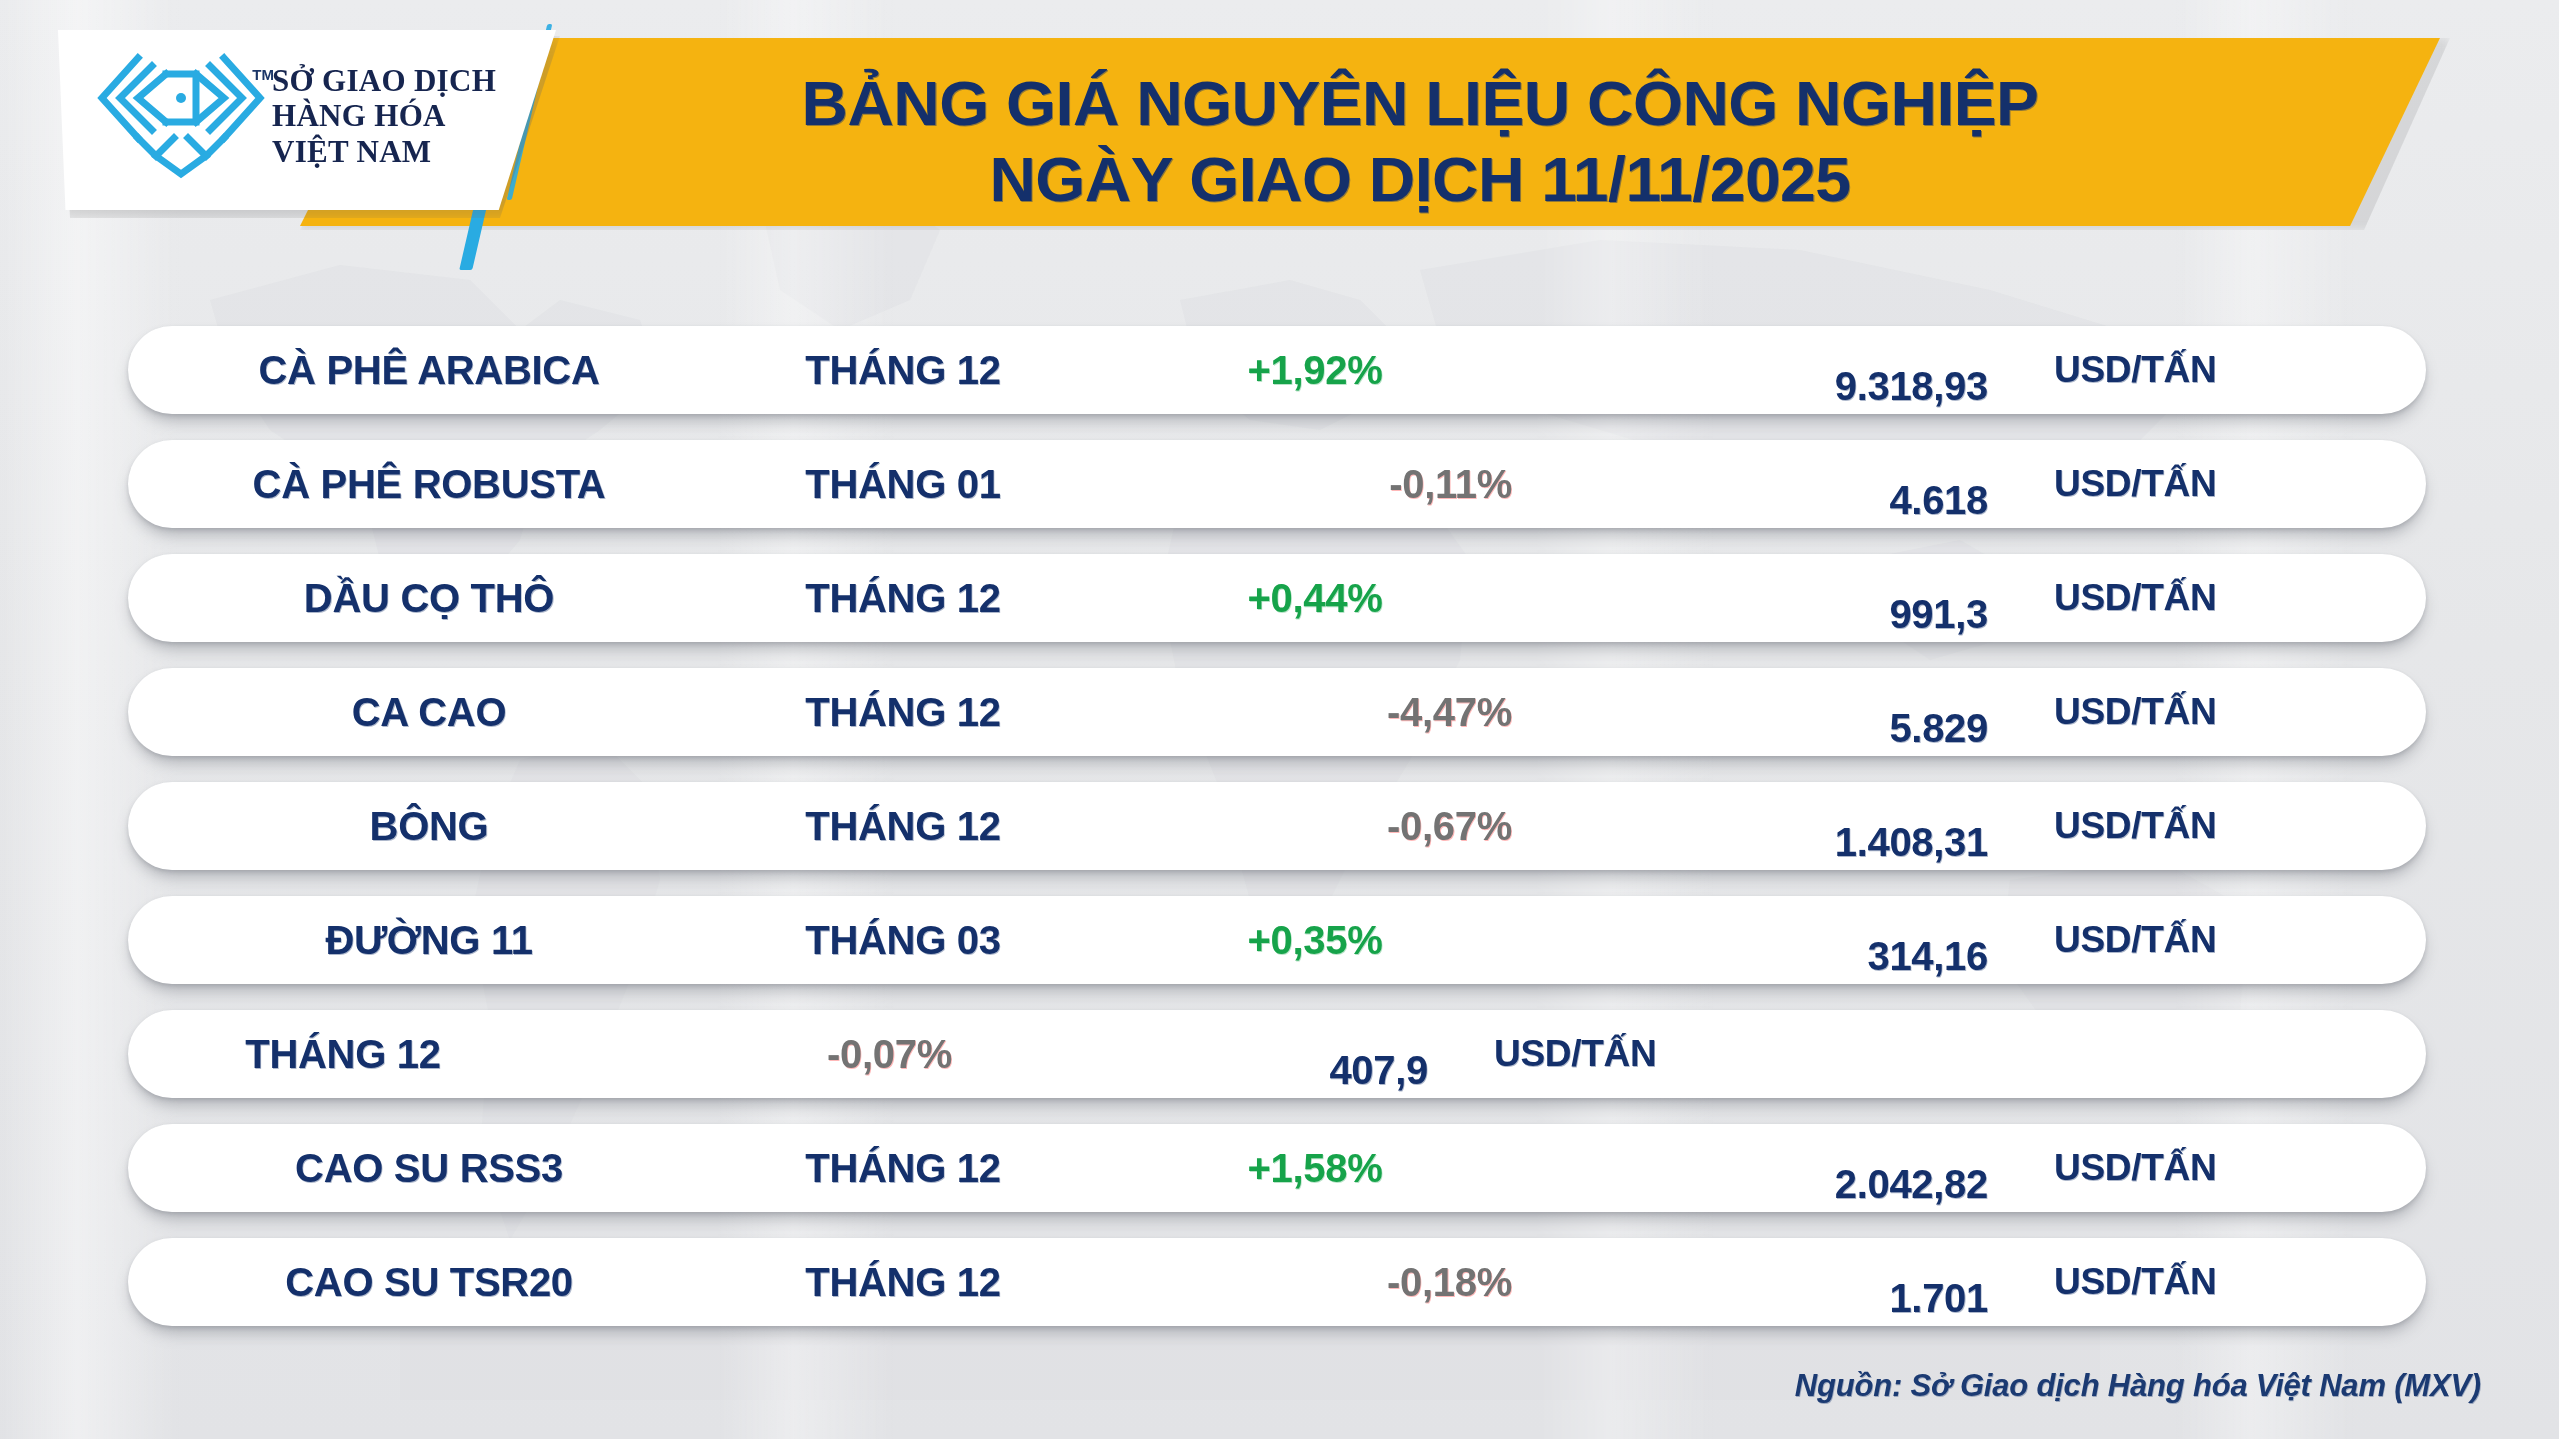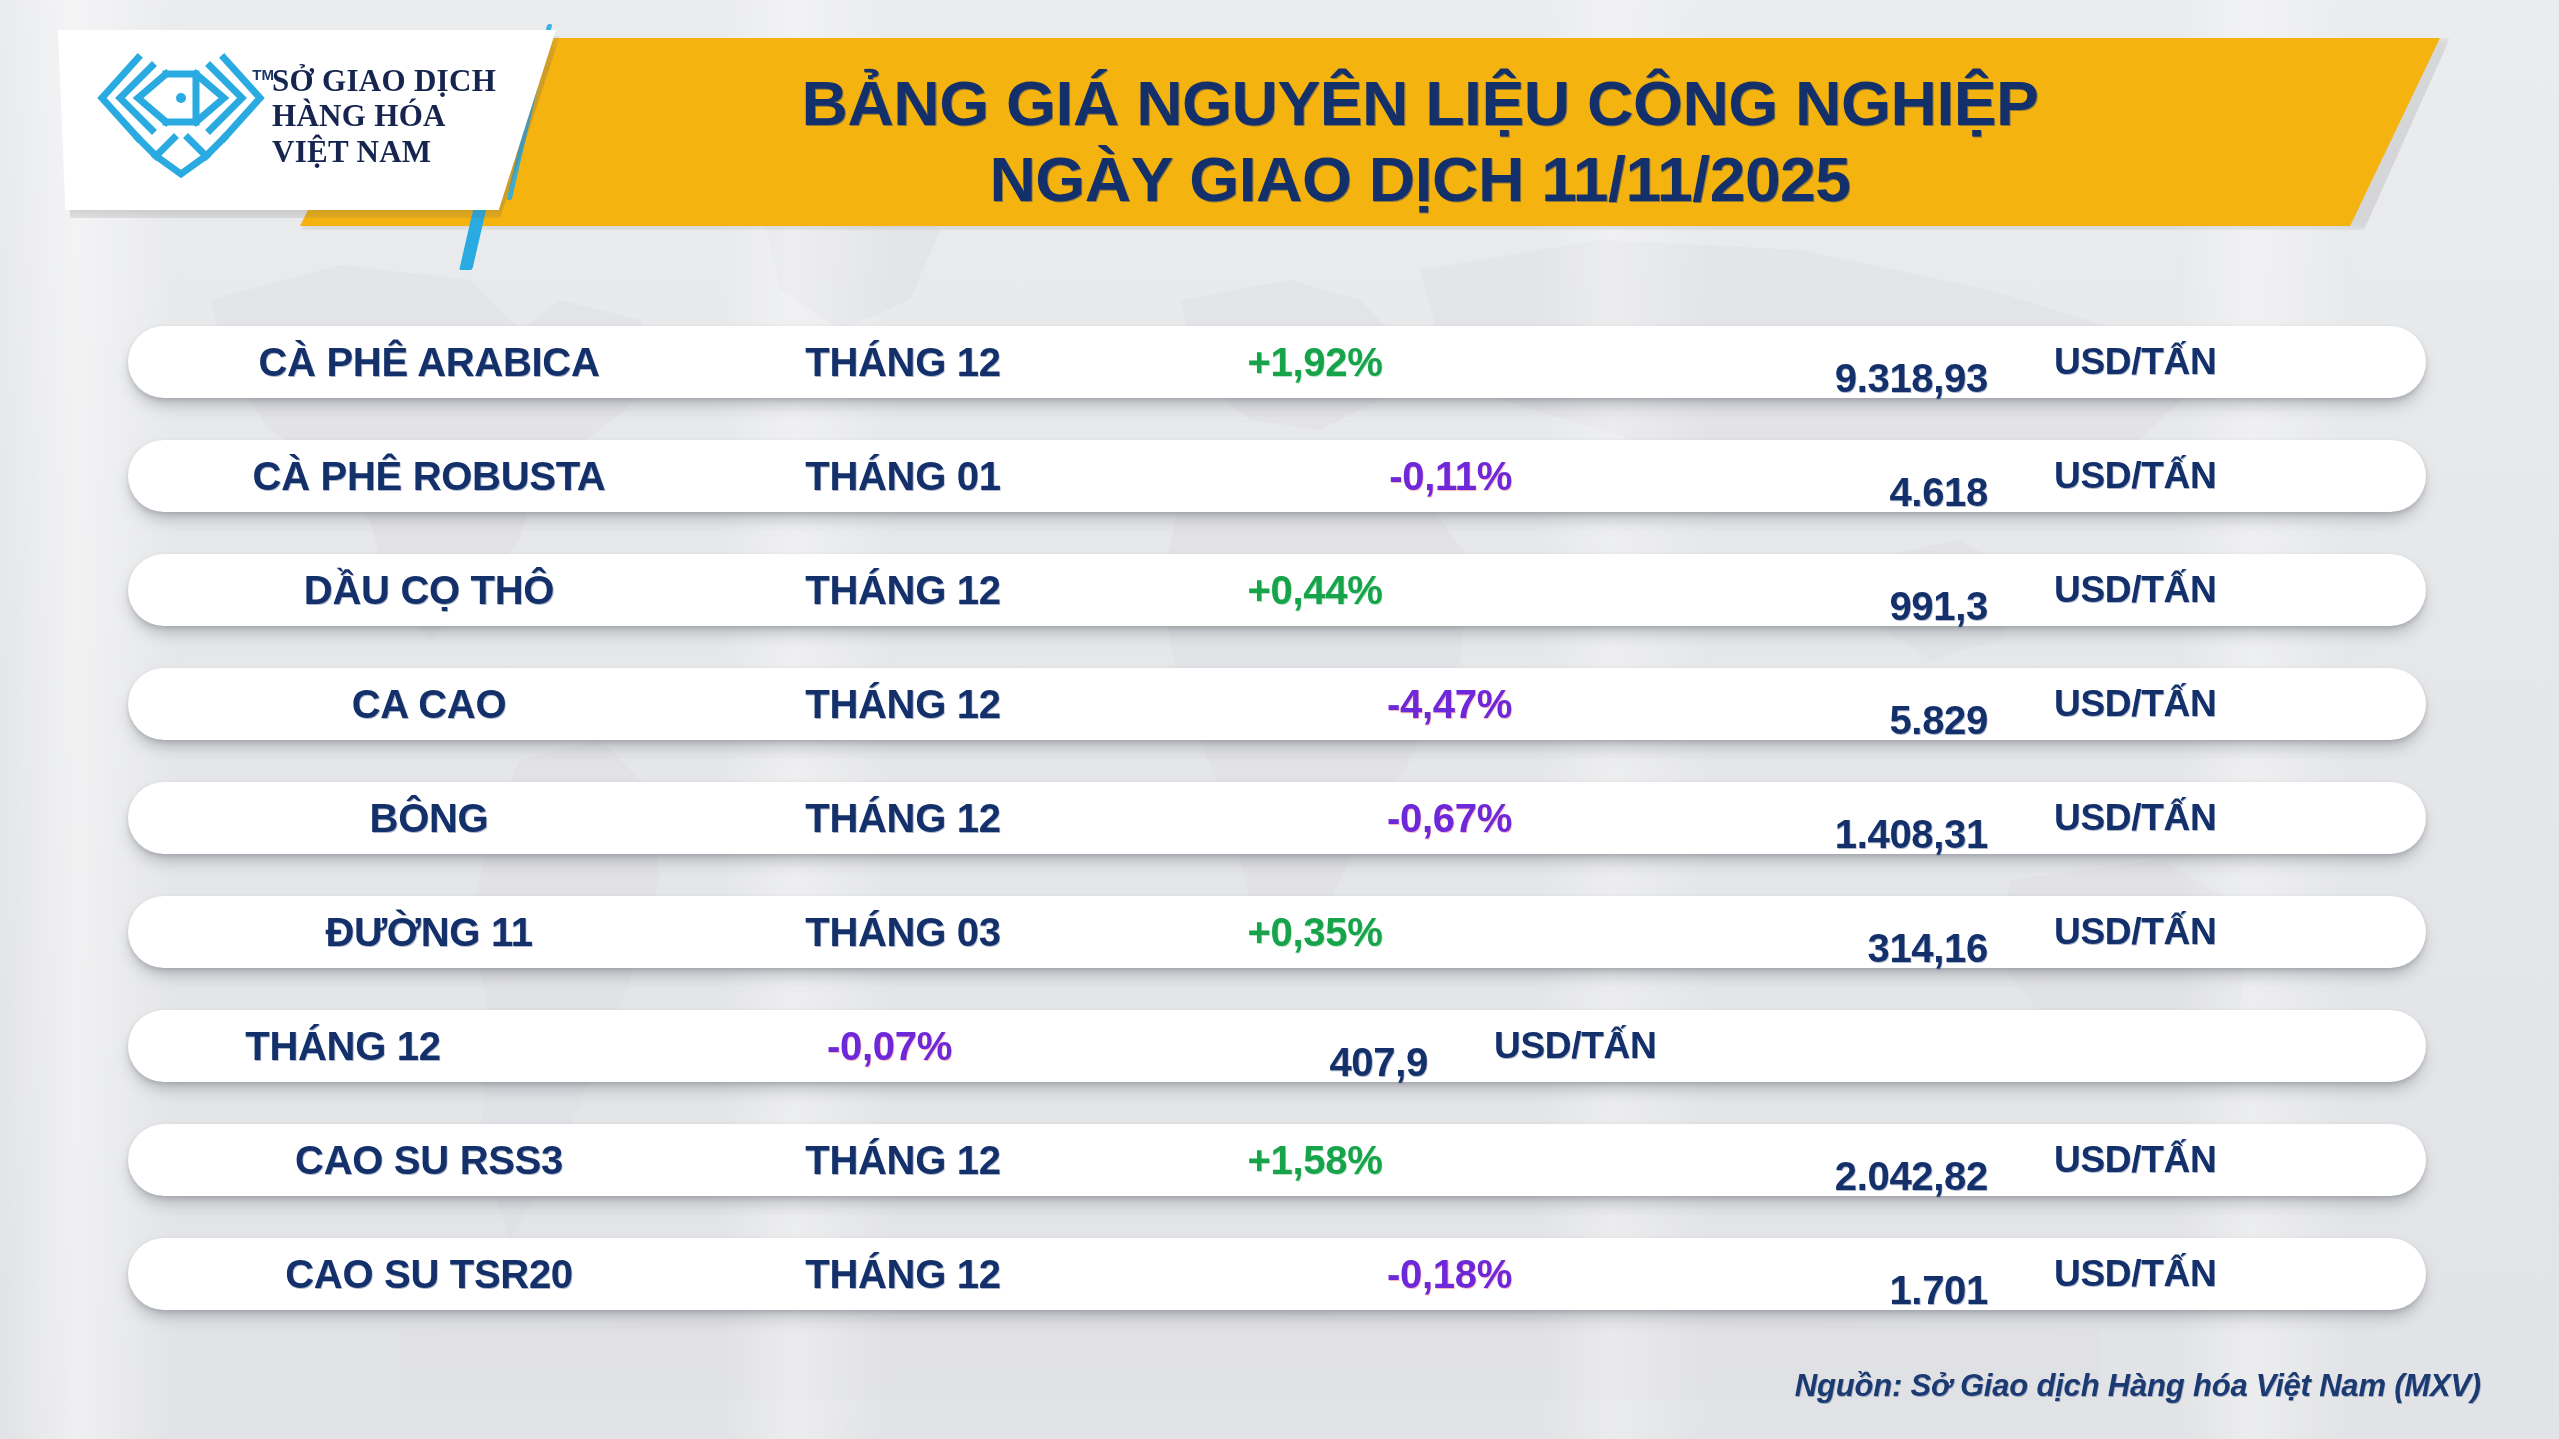--- a/index.html
+++ b/index.html
@@ -159,7 +159,7 @@
     left: 128px;
     top: 0;
     width: 2298px;
-    height: 72px;
+    height: 88px;
     background: #ffffff;
     border-radius: 46px;
     box-shadow: 0 10px 16px -4px rgba(90,95,105,.40),

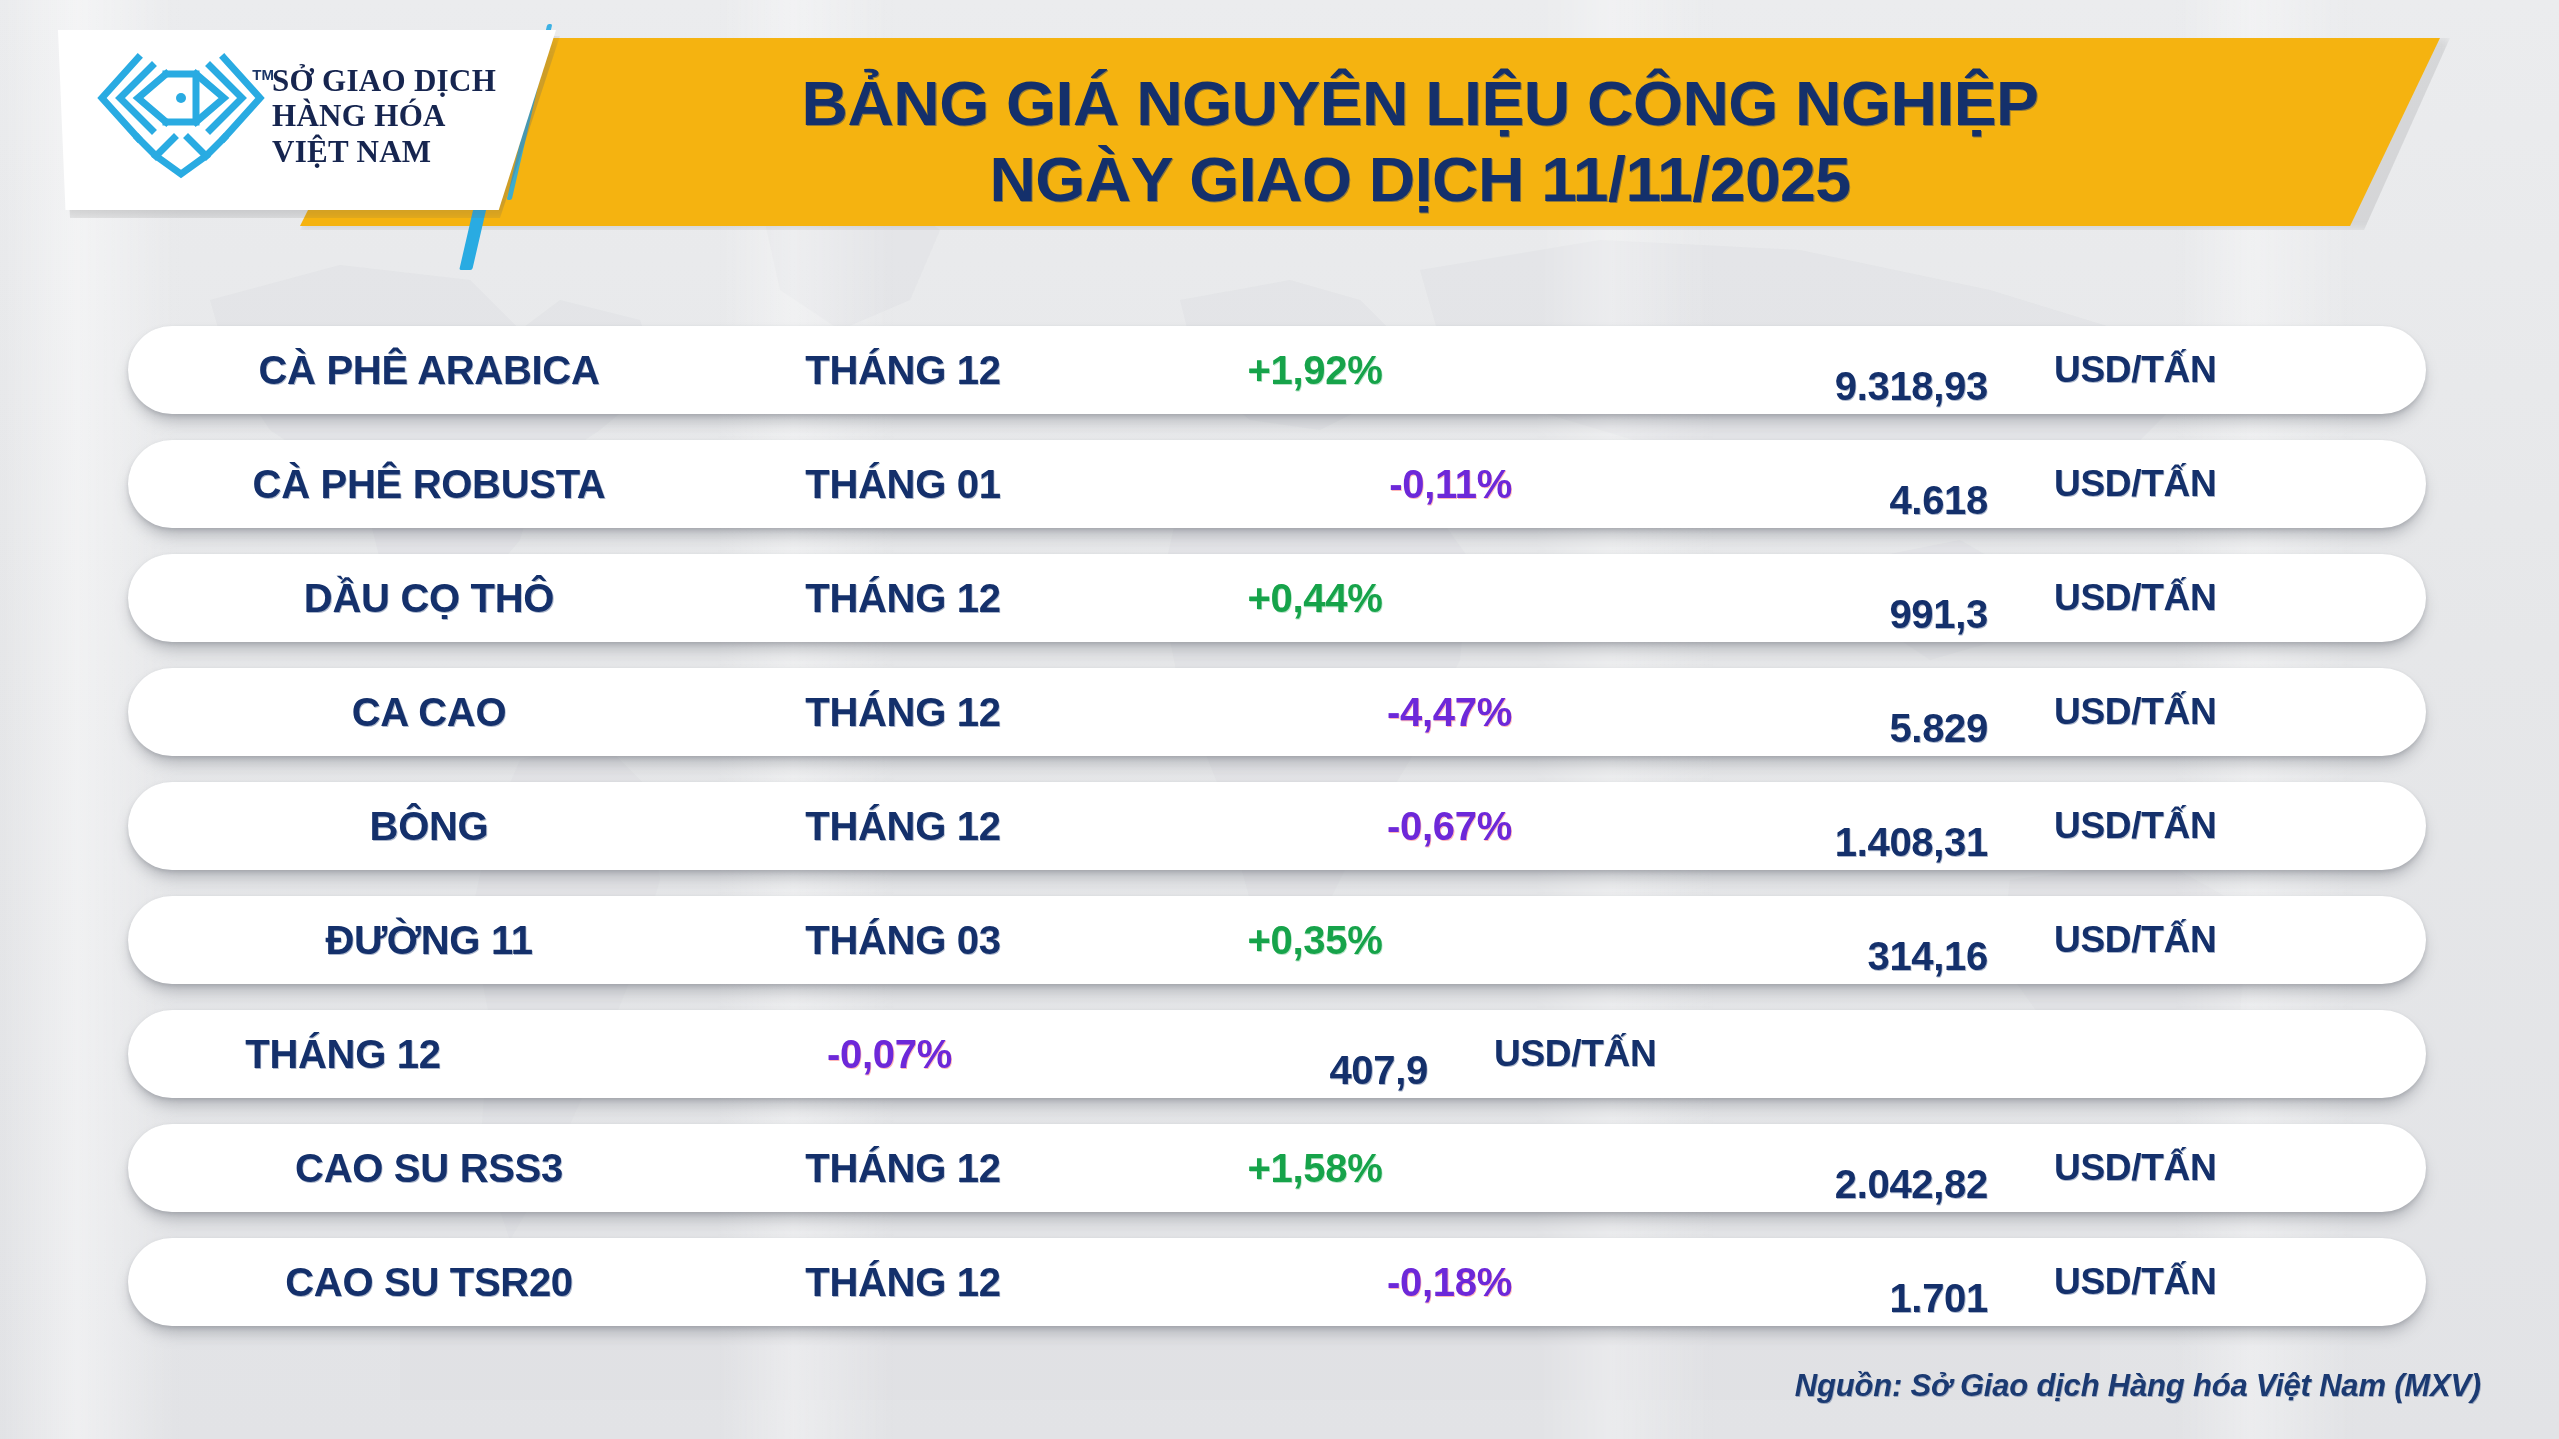--- a/index.html
+++ b/index.html
@@ -183,7 +183,7 @@
   .c-unit   { width: 380px; text-align:left;   font-size: 37px; padding-left: 66px; }
 
   .up   { color: #16A34A; text-shadow: .8px .8px 0 rgba(22,163,74,.30); text-align: center; }
-  .down { color: #6d28d9; text-shadow: .8px .8px 0 rgba(255,0,0,.28); }
+  .down { color: #737373; text-shadow: .8px .8px 0 rgba(255,0,0,.28); }
 
   
   #footer {

